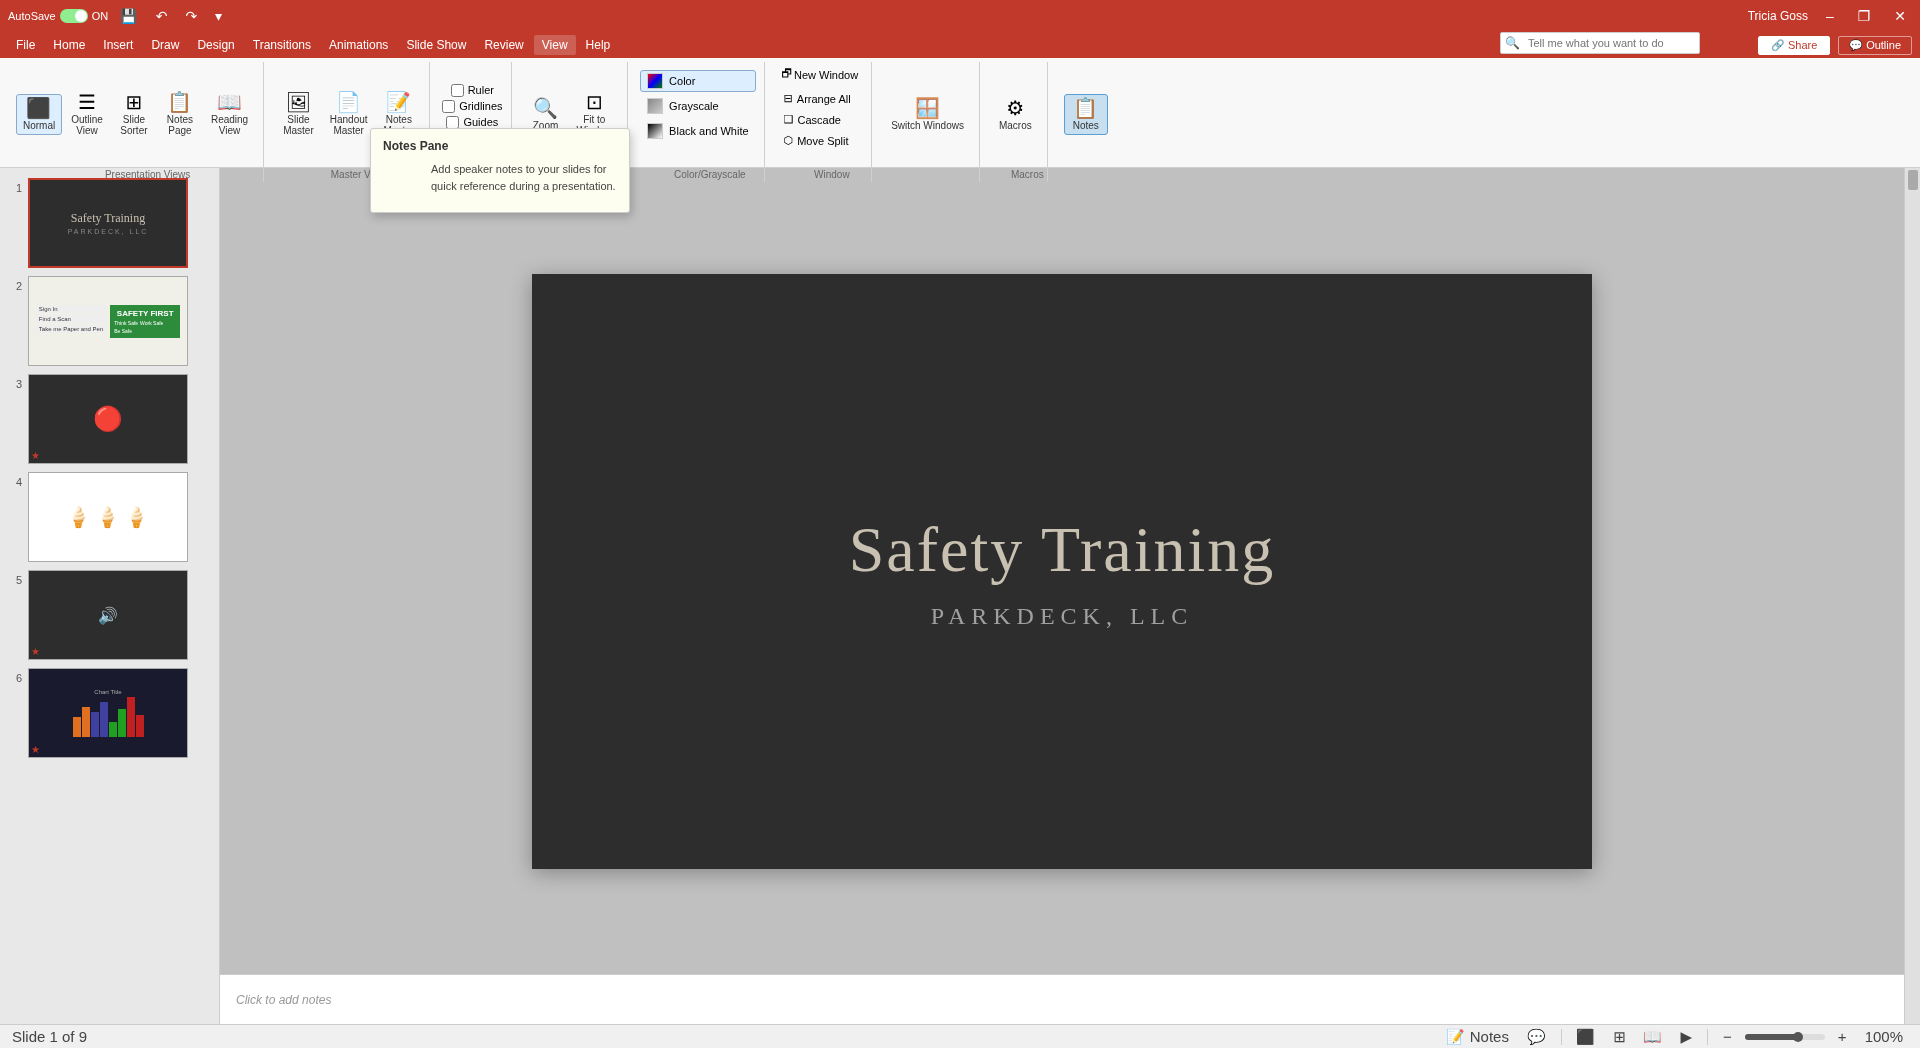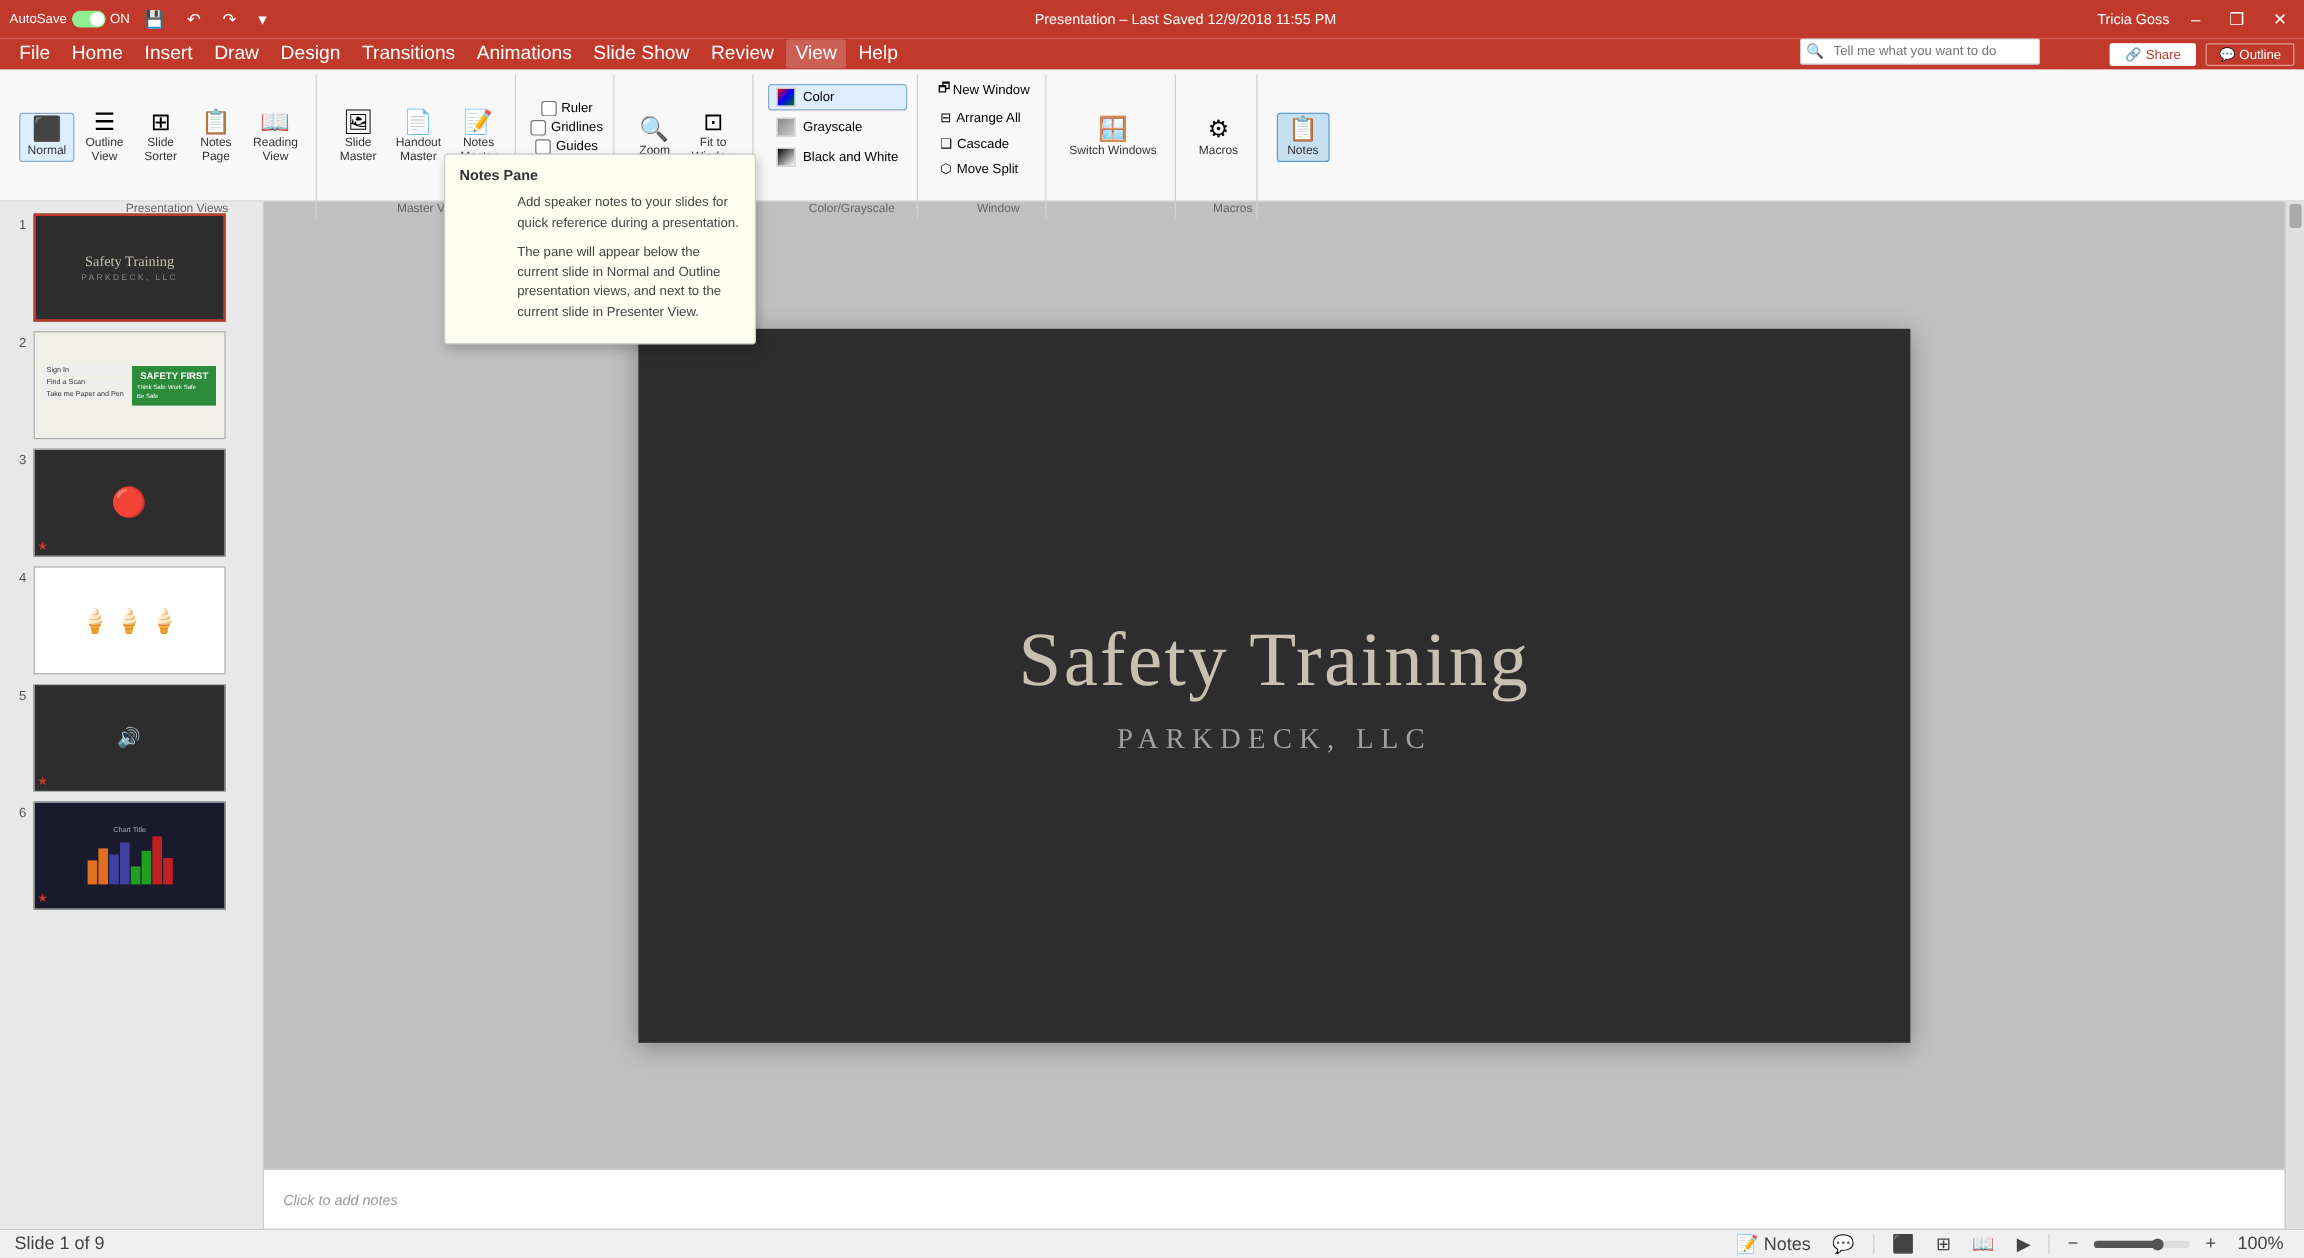--- a/index.html
+++ b/index.html
@@ -359,9 +359,6 @@
     <button class="title-btn">↶</button>
     <button class="title-btn">↷</button>
     <button class="title-btn">▾</button>
-  </div>
-  <div class="center">
-    <span>Presentation – Last Saved 12/9/2018 11:55 PM</span>
   </div>
   <div class="right">
     <span>Tricia Goss</span>

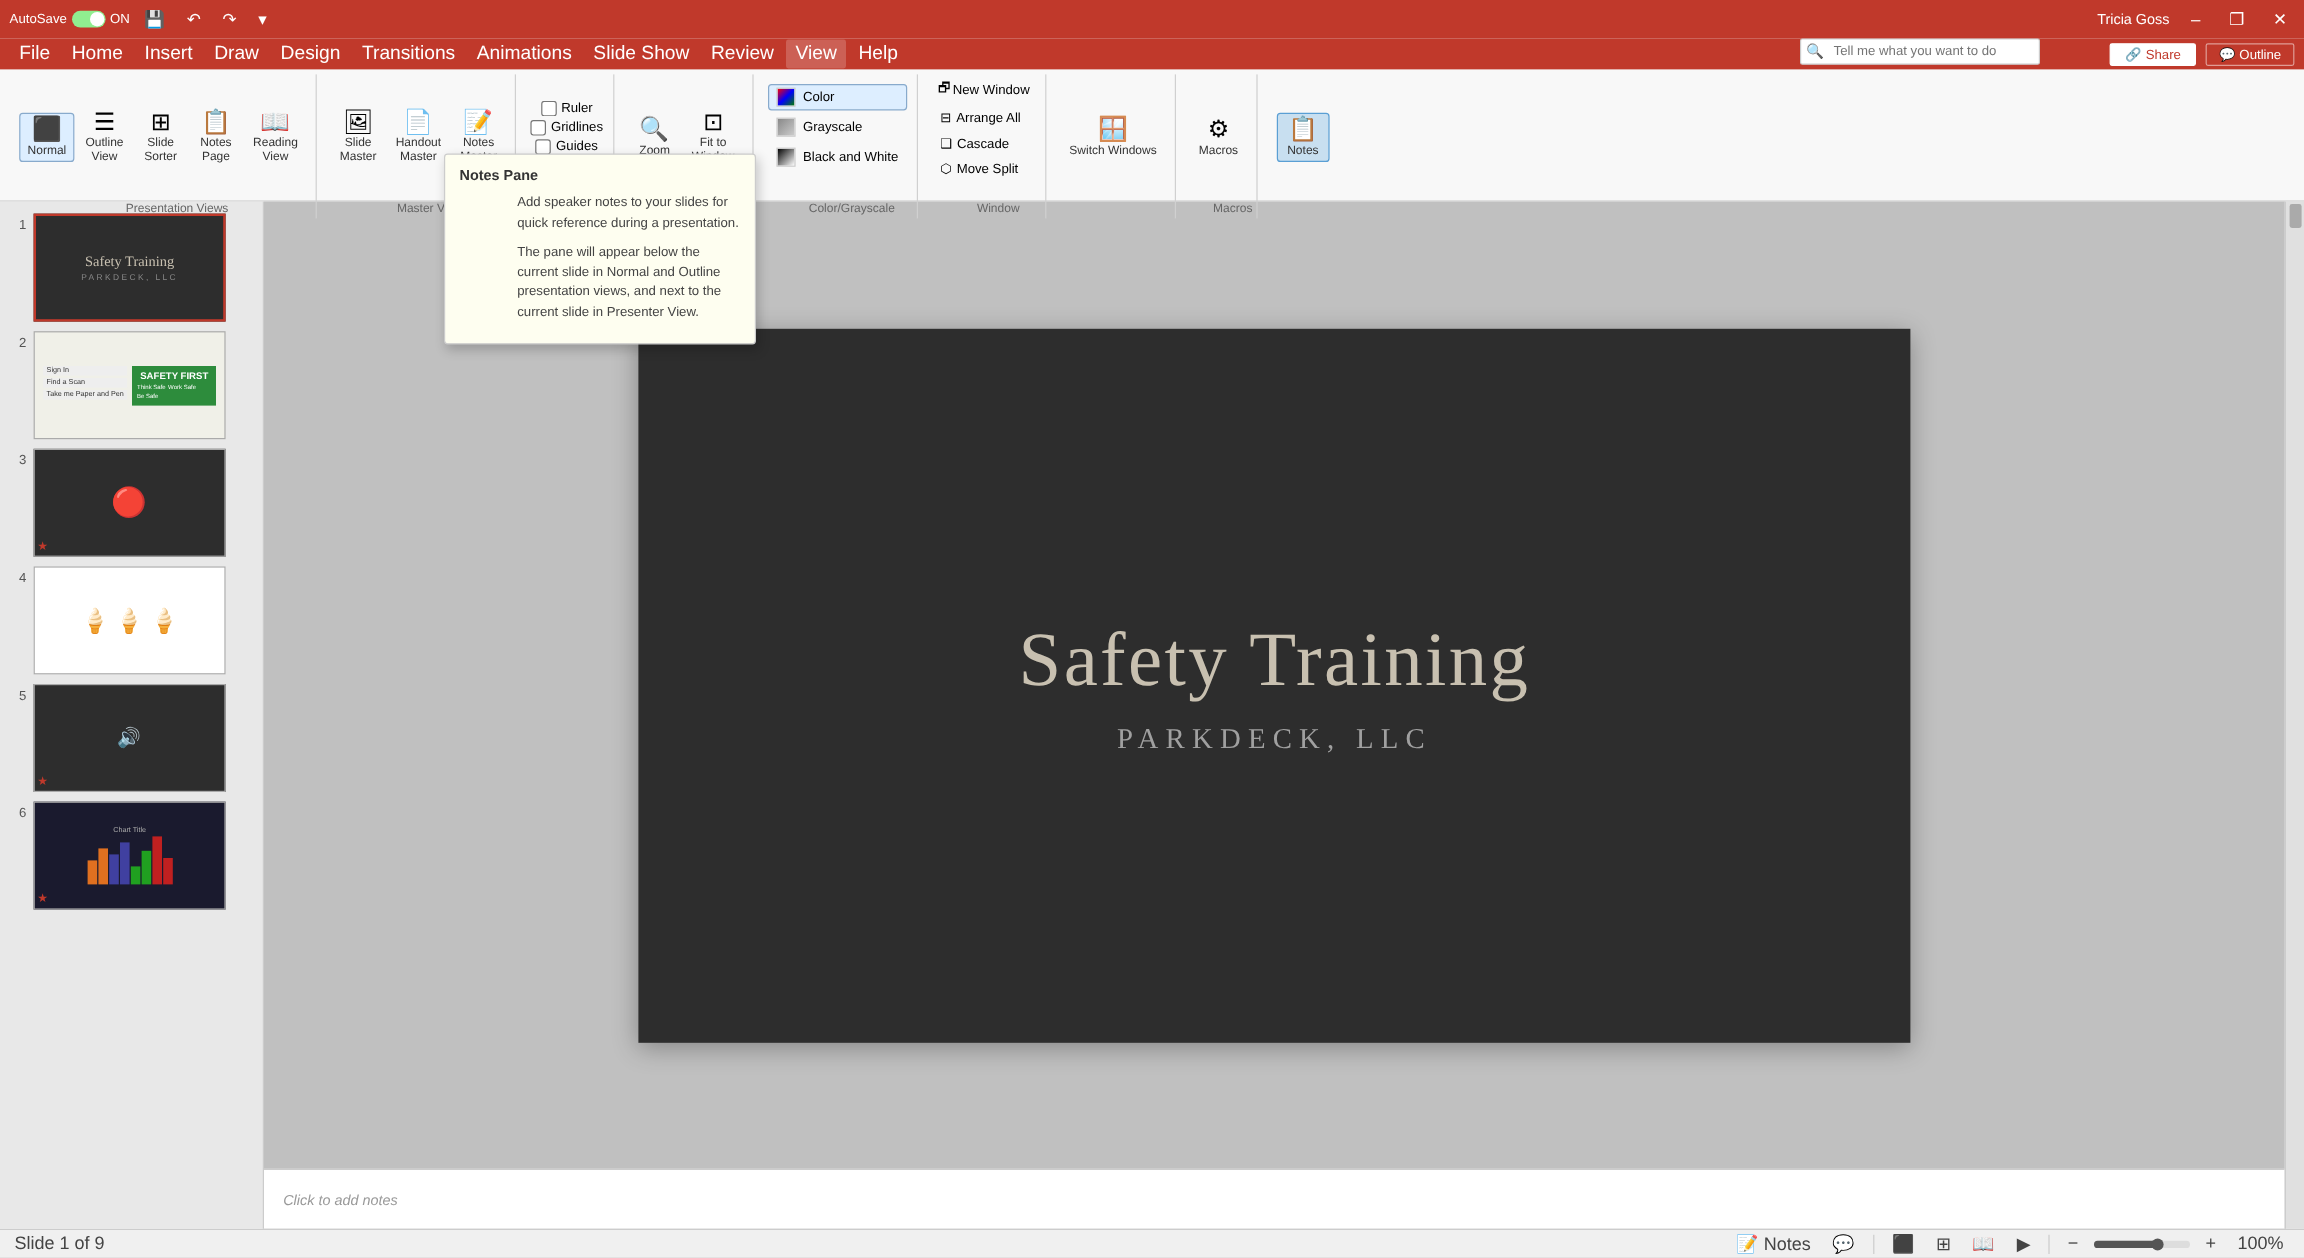--- a/index.html
+++ b/index.html
@@ -34,7 +34,7 @@
       padding: 3px 8px;
       cursor: pointer;
       border-radius: 2px;
-      font-size: 16px;
+      font-size: 12px;
     }
     .menu-item:hover, .menu-item.active { background: rgba(255,255,255,0.2); }
 

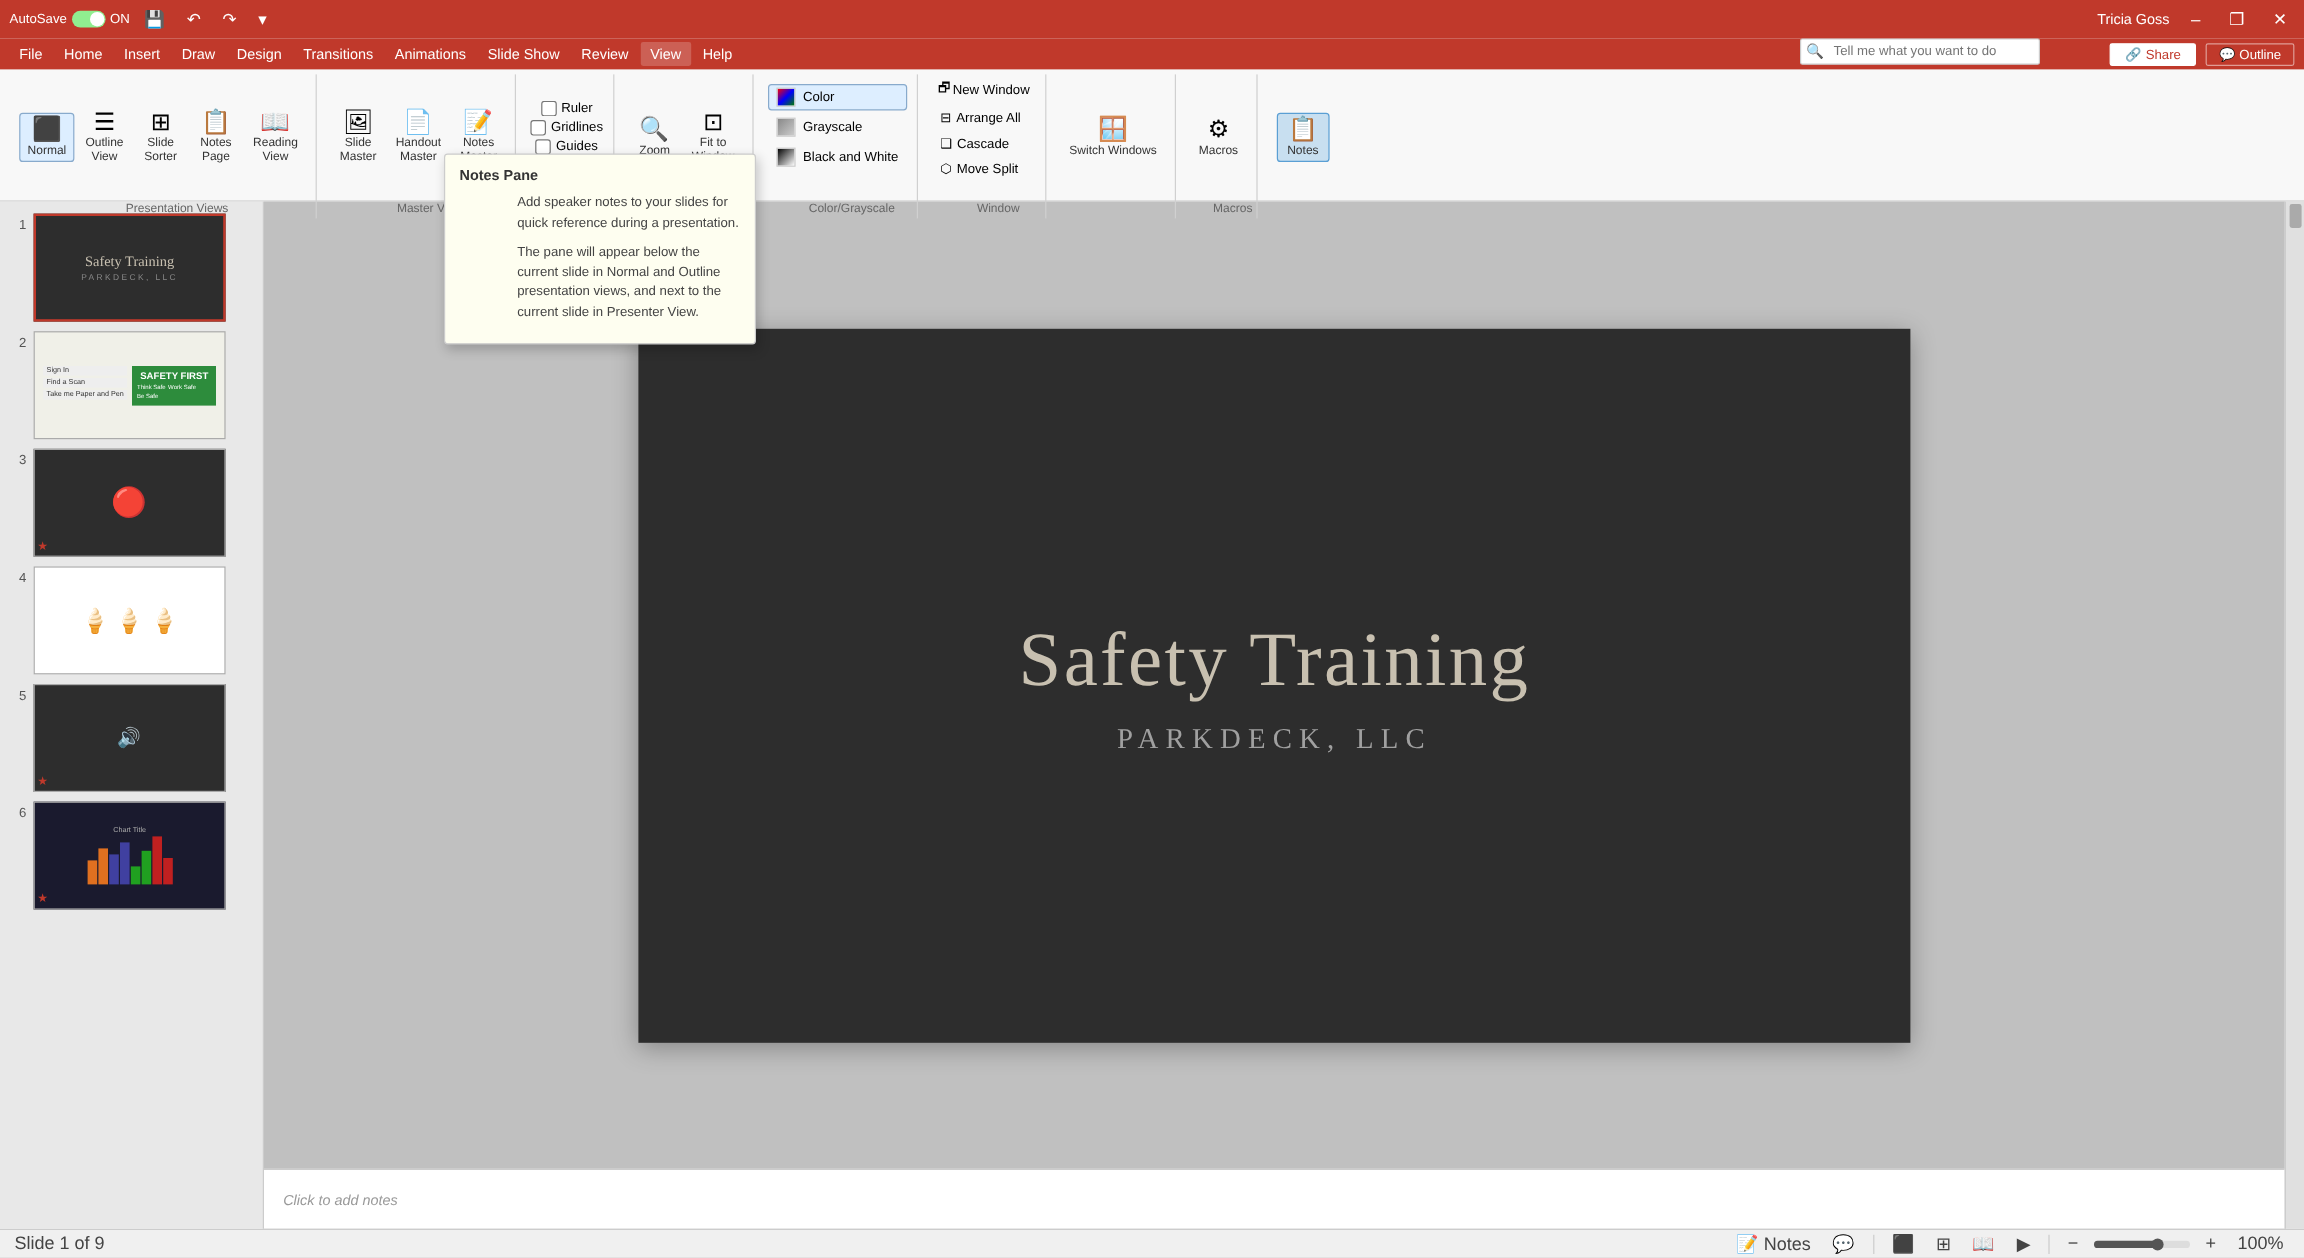--- a/index.html
+++ b/index.html
@@ -668,7 +668,6 @@
 <div class="notes-pane-tooltip">
   <h4>Notes Pane</h4>
   <p>Add speaker notes to your slides for quick reference during a presentation.</p>
-  <p>The pane will appear below the current slide in Normal and Outline presentation views, and next to the current slide in Presenter View.</p>
 </div>
 
 </body></html>

